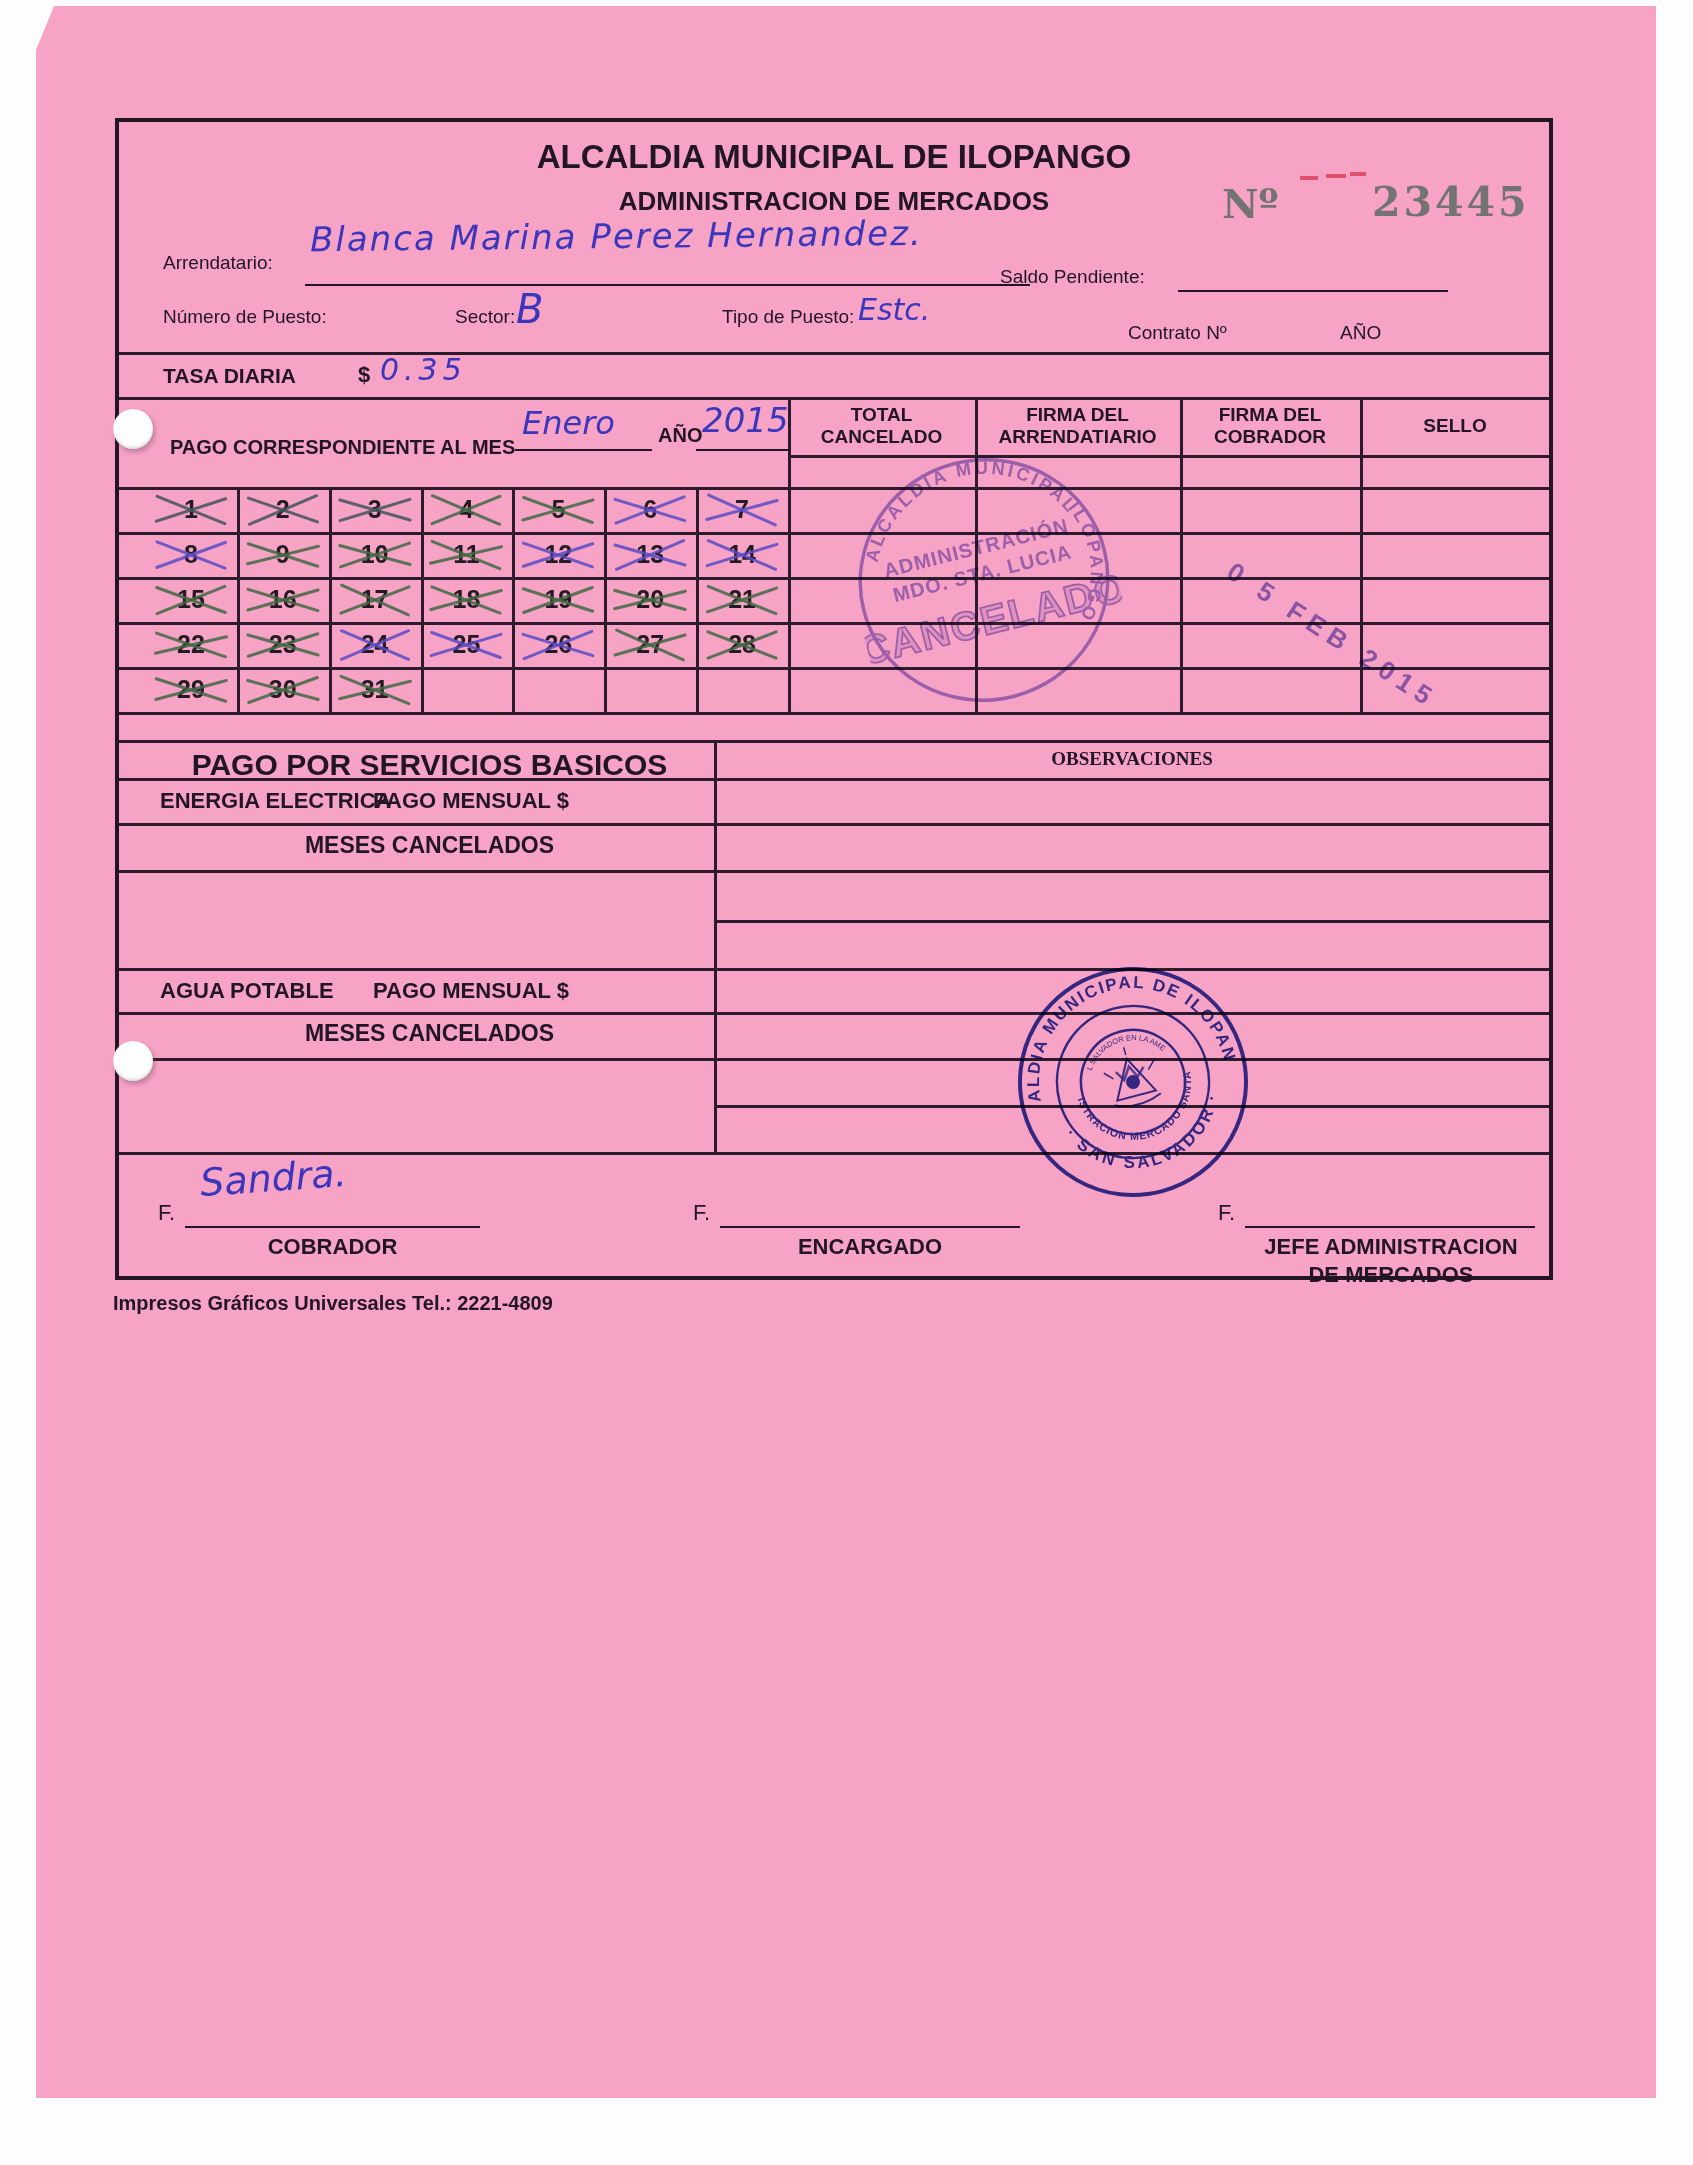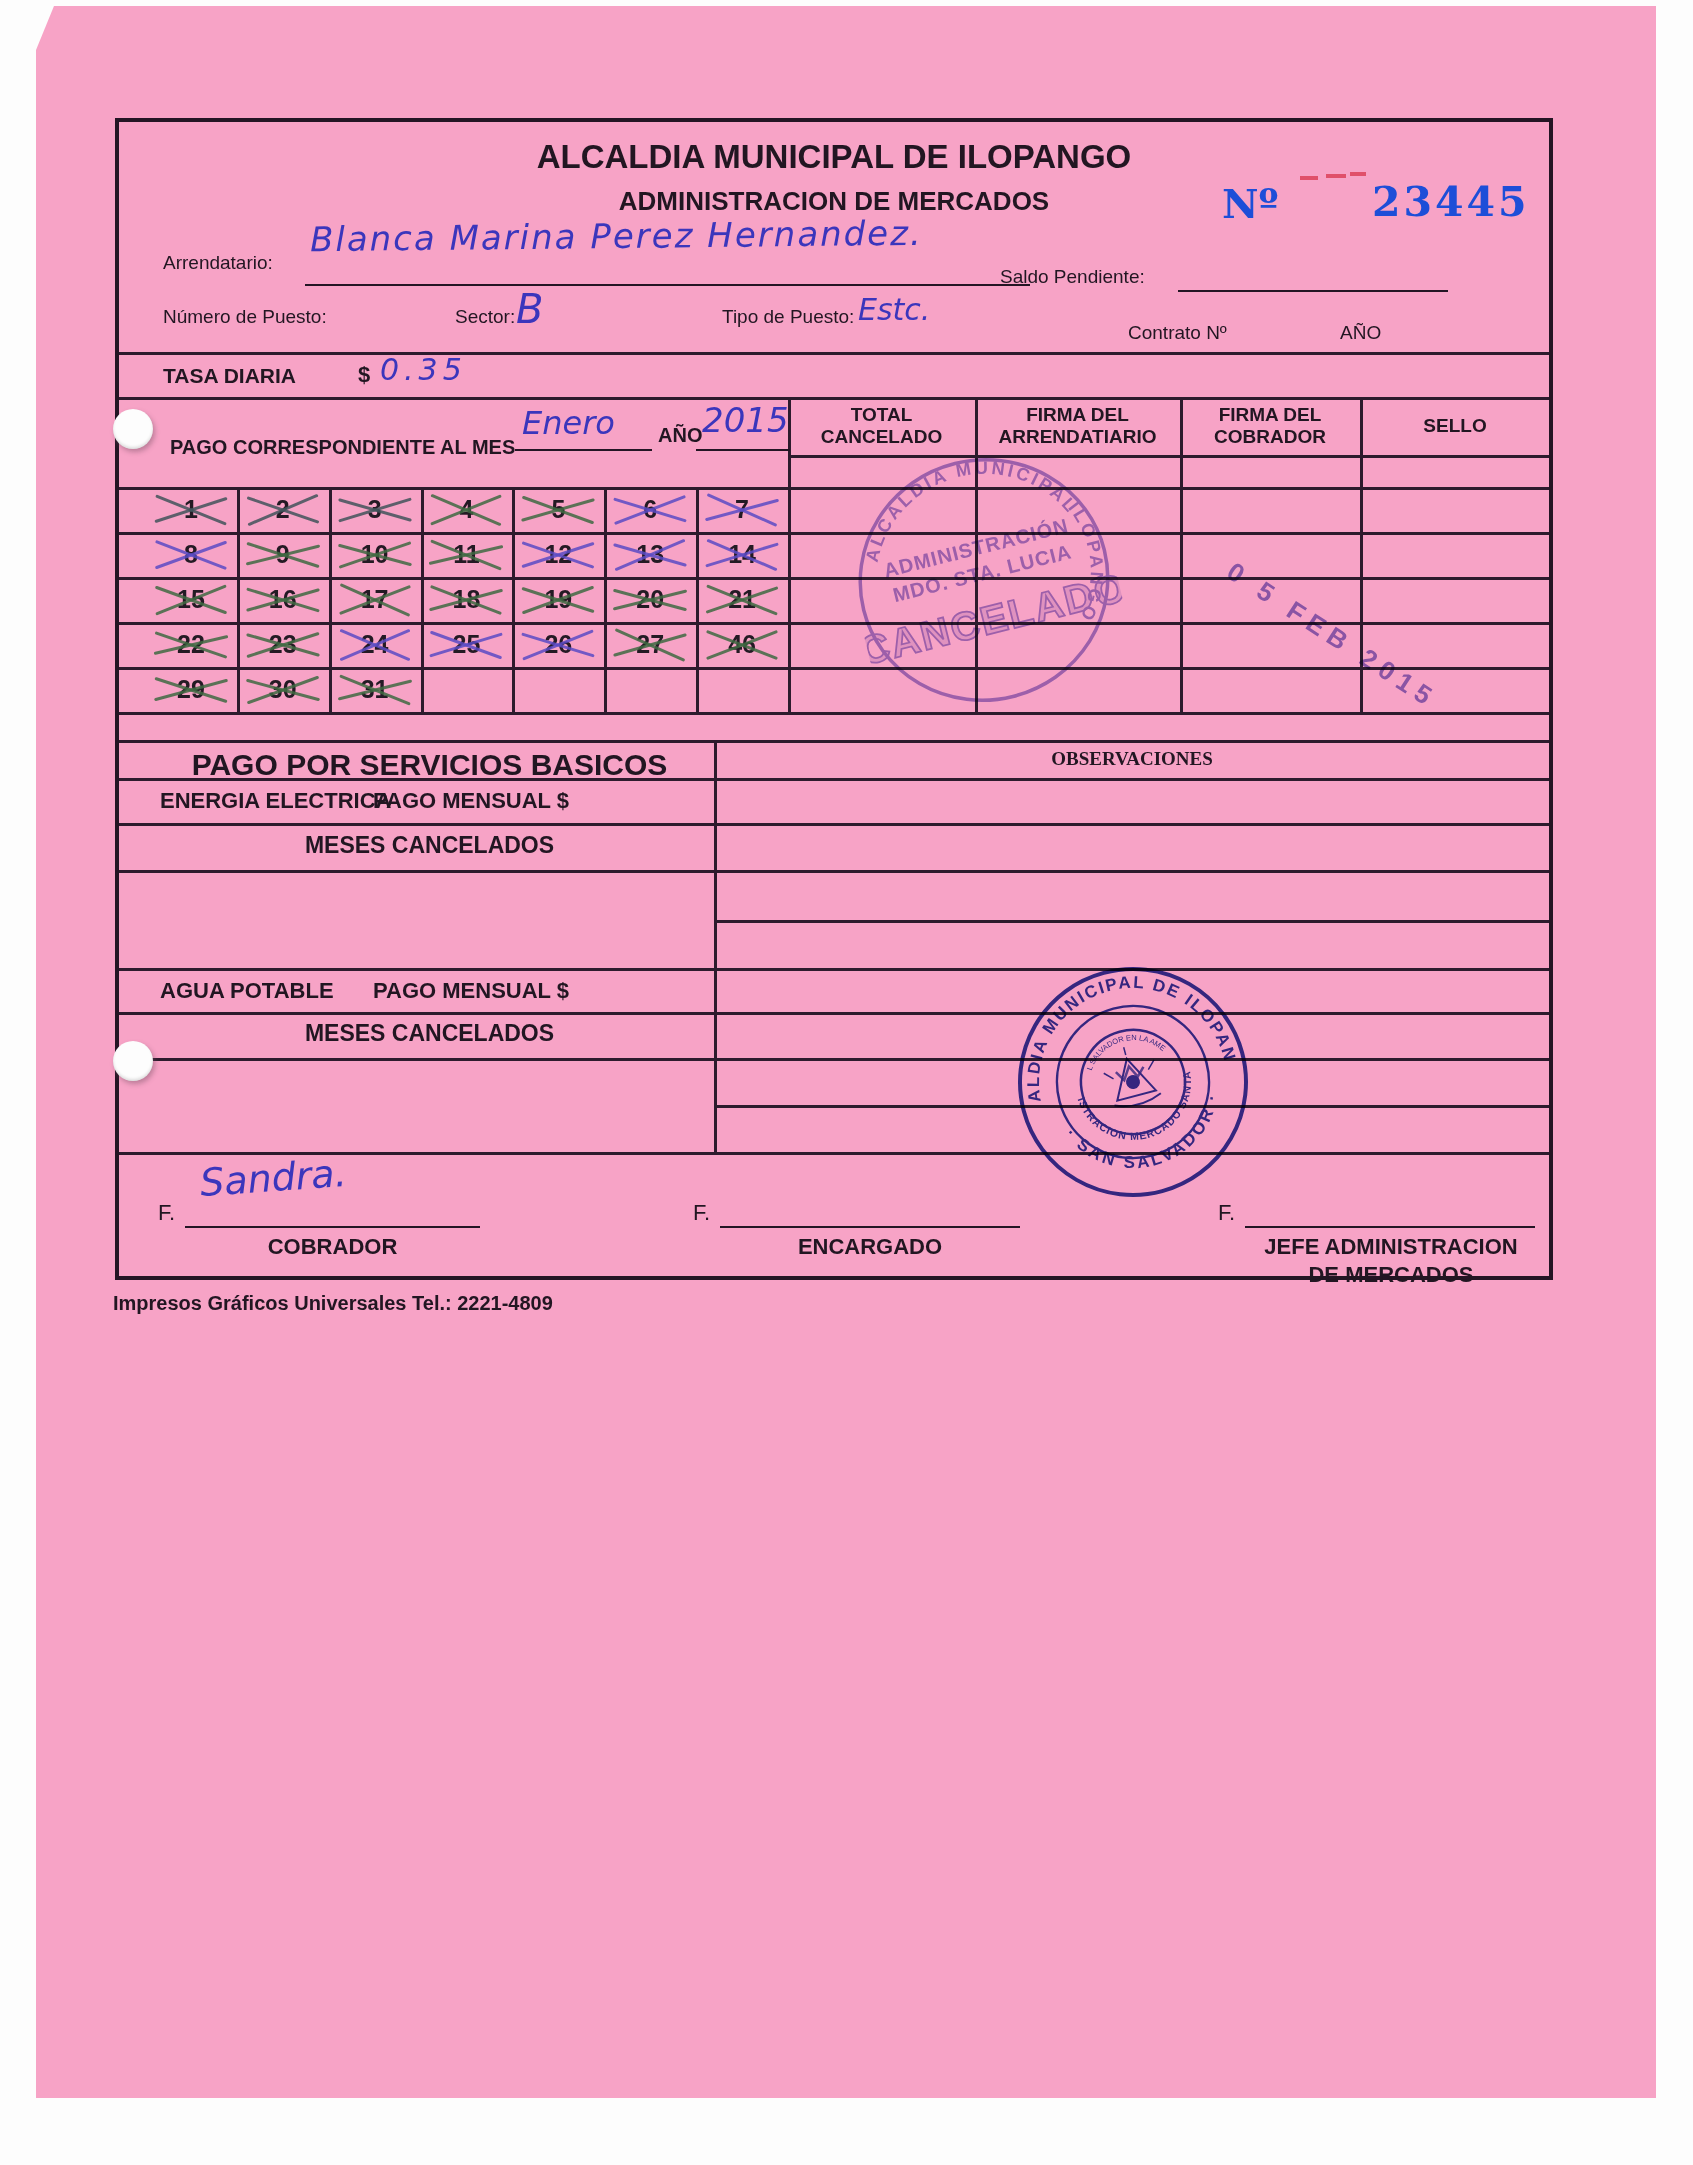--- a/index.html
+++ b/index.html
@@ -15,7 +15,7 @@
   .b{font-weight:bold;}
   .c{display:flex;align-items:center;justify-content:center;text-align:center;white-space:normal;}
   .hand{font-family:"DejaVu Sans",sans-serif;font-style:italic;color:#3b36bc;z-index:4;}
-  .red{color:#1d4ed8;font-family:"DejaVu Serif",serif;}
+  .red{color:#737373;font-family:"DejaVu Serif",serif;}
   .hline{position:absolute;height:3px;background:#2d1b2d;z-index:2;}
   .vline{position:absolute;width:3px;background:#2d1b2d;z-index:2;}
   .wline{position:absolute;height:2px;background:#241524;z-index:2;}

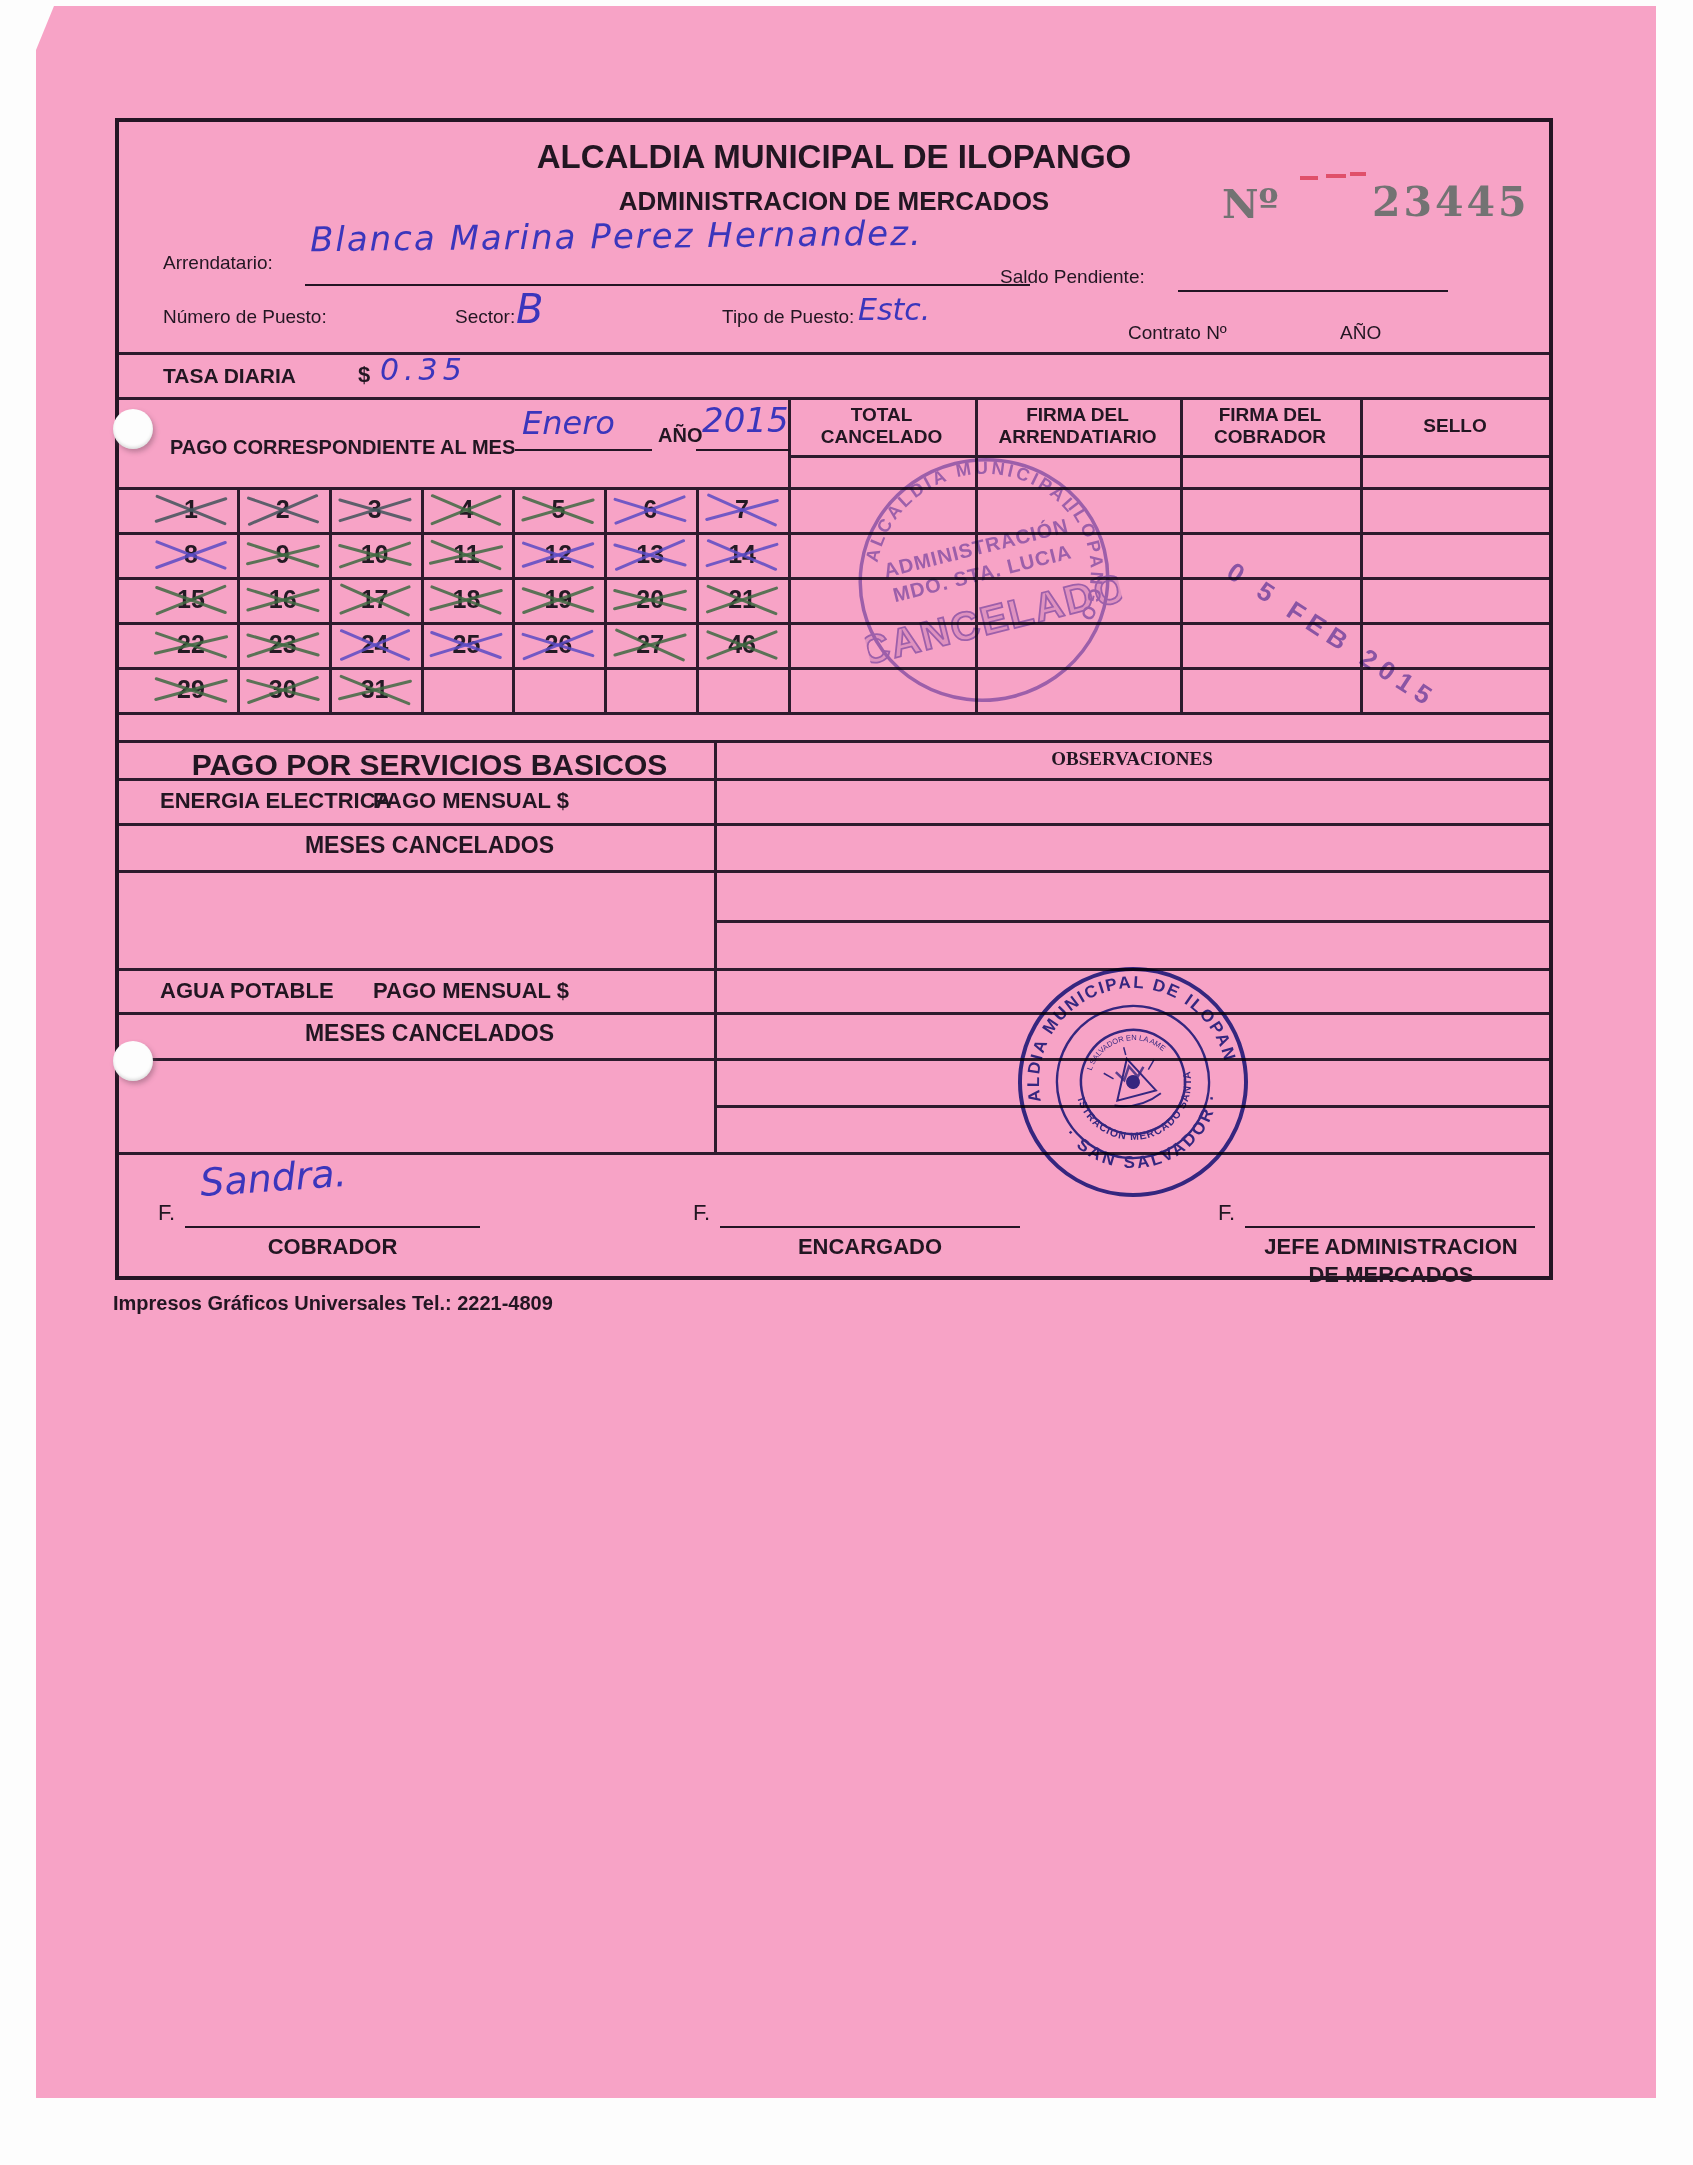--- a/index.html
+++ b/index.html
@@ -219,7 +219,7 @@
         <i class="st" style="background: rgb(63, 106, 66); transform: translate(-50%, -50%) rotate(-16deg);"></i>
       </div>
       <div class="day-cell">
-        <span class="dnum">46</span>
+        <span class="dnum">28</span>
         <i class="st" style="background: rgb(63, 106, 66); transform: translate(-50%, -50%) rotate(21deg);"></i>
         <i class="st" style="background: rgb(63, 106, 66); transform: translate(-50%, -50%) rotate(-21deg);"></i>
       </div>

